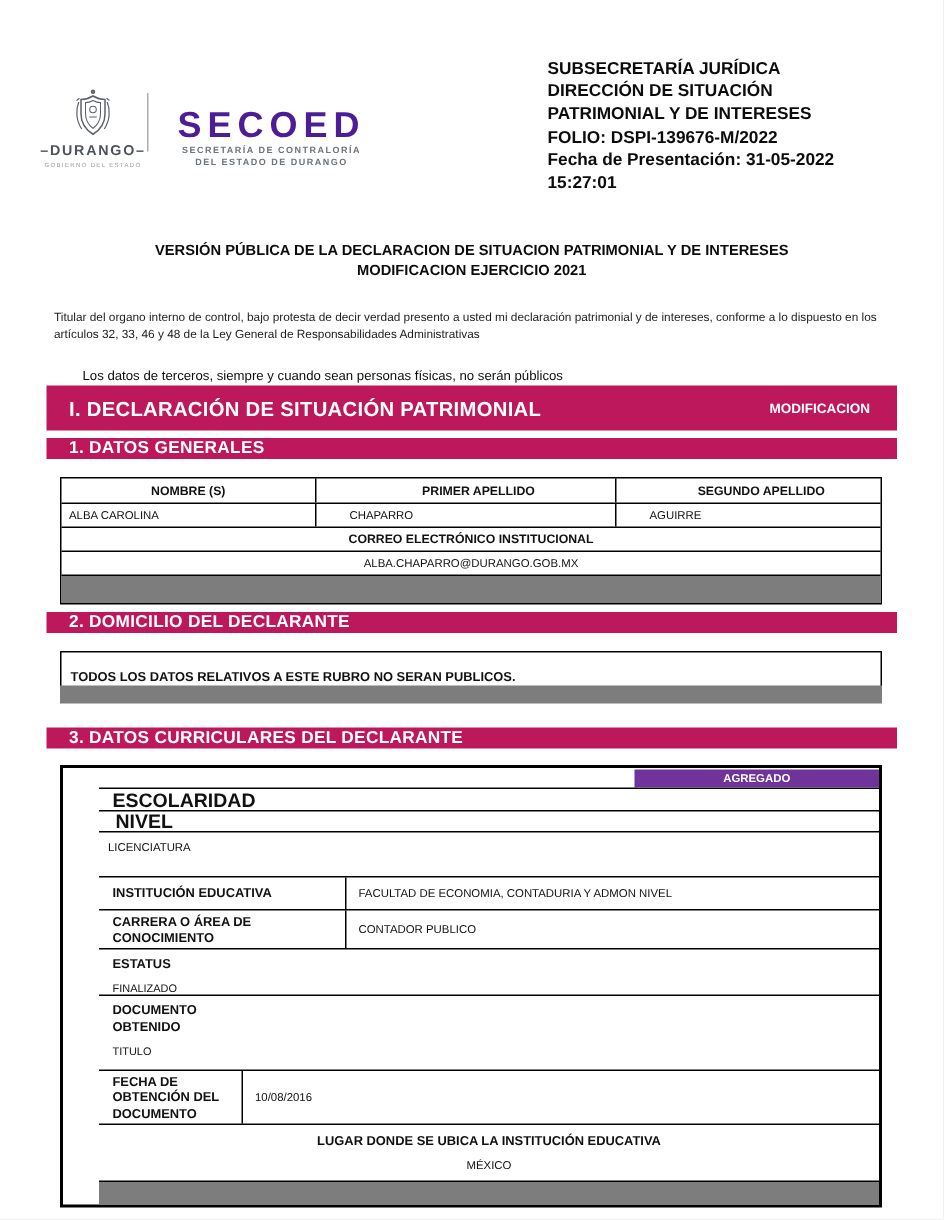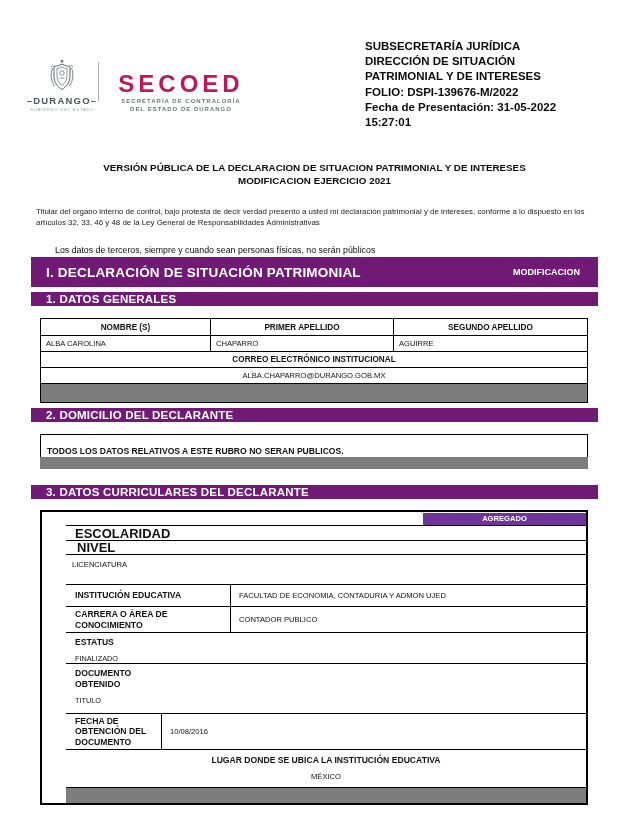--- a/index.html
+++ b/index.html
@@ -19,7 +19,7 @@
   .durango-sub{font-size:4px;letter-spacing:0.9px;color:#949aa1;margin-top:1px;white-space:nowrap;}
   .logo-divider{position:absolute;left:98px;top:62px;width:1px;height:39px;background:#a7adb3;}
   .logo-secoed{position:absolute;left:106px;top:72px;width:150px;text-align:center;}
-  .secoed-name{font-size:24px;font-weight:bold;letter-spacing:4px;color:#be185d;line-height:24px;}
+  .secoed-name{font-size:24px;font-weight:bold;letter-spacing:4px;color:#4c1d95;line-height:24px;}
   .secoed-sub{font-size:6px;font-weight:bold;letter-spacing:1px;color:#6d747d;line-height:8px;margin-top:1px;}
   .hdr-right{position:absolute;left:365px;top:39px;width:245px;font-weight:bold;font-size:11.5px;line-height:15.2px;color:#0c0c0c;}
   

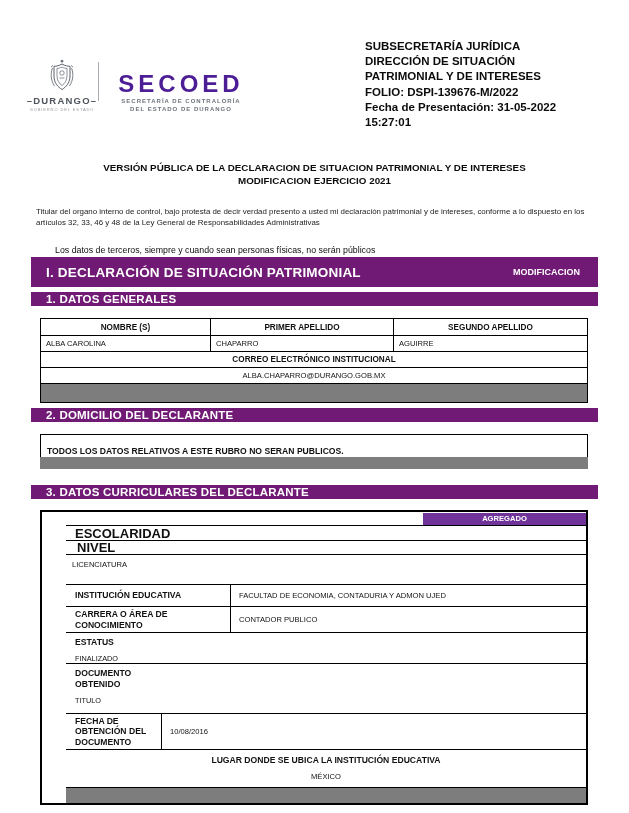--- a/index.html
+++ b/index.html
@@ -27,7 +27,7 @@
   .intro-paragraph{position:absolute;top:206px;left:36px;width:556px;font-size:7.9px;line-height:11px;color:#1c1c1c;}
   .intro-note{position:absolute;top:245px;left:36px;width:556px;font-size:8.8px;font-weight:normal;color:#0c0c0c;padding-left:19px;}
   
-  .band{box-sizing:border-box;position:absolute;left:31px;width:567px;background:#701a75;color:#fff;display:flex;align-items:center;}
+  .band{box-sizing:border-box;position:absolute;left:31px;width:567px;background:#be185d;color:#fff;display:flex;align-items:center;}
   .band-main{top:257px;height:30px;justify-content:space-between;padding:0 18px 0 15px;}
   .band-main-title{font-size:13.5px;font-weight:bold;letter-spacing:0.2px;}
   .band-main-badge{font-size:9px;font-weight:bold;padding-left:27px;}

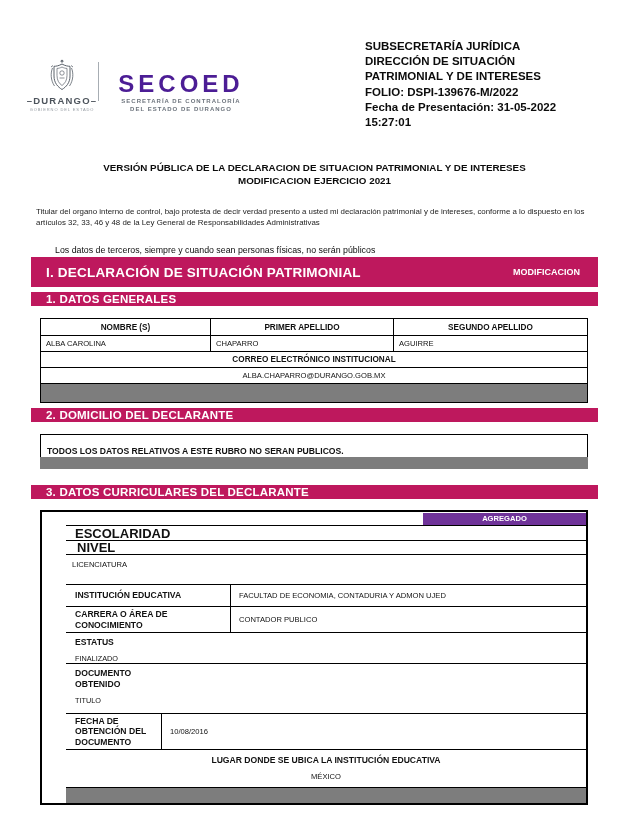--- a/index.html
+++ b/index.html
@@ -45,7 +45,7 @@
   .c1{width:170px;border-right:1px solid #000;}
   .c2{width:183px;border-right:1px solid #000;}
   .c3{flex:1;}
-  .rb{border-bottom:1px solid #000;}
+  .rb{border-bottom:1px solid #000;gap:17px;}
   .t1-span-head{height:15px;font-size:8.2px;font-weight:bold;display:flex;align-items:center;justify-content:center;border-bottom:1px solid #000;}
   .t1-span-val{height:15px;font-size:7.6px;display:flex;align-items:center;justify-content:center;border-bottom:1px solid #000;}
   .graybar{background:#7d7d7d;}

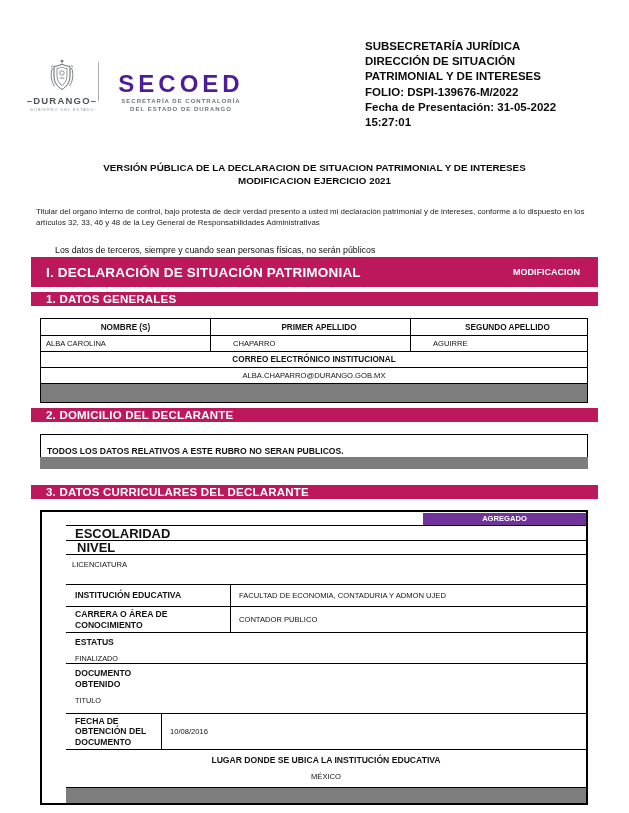--- a/index.html
+++ b/index.html
@@ -173,7 +173,7 @@
     <div class="t3-row t3-value-tall">LICENCIATURA</div>
     <div class="t3-row t3-2col t3-inst">
       <div class="lab">INSTITUCIÓN EDUCATIVA</div>
-      <div class="val">FACULTAD DE ECONOMIA, CONTADURIA Y ADMON UJED</div>
+      <div class="val">FACULTAD DE ECONOMIA, CONTADURIA Y ADMON NIVEL</div>
     </div>
     <div class="t3-row t3-2col t3-carr">
       <div class="lab">CARRERA O ÁREA DE CONOCIMIENTO</div>

